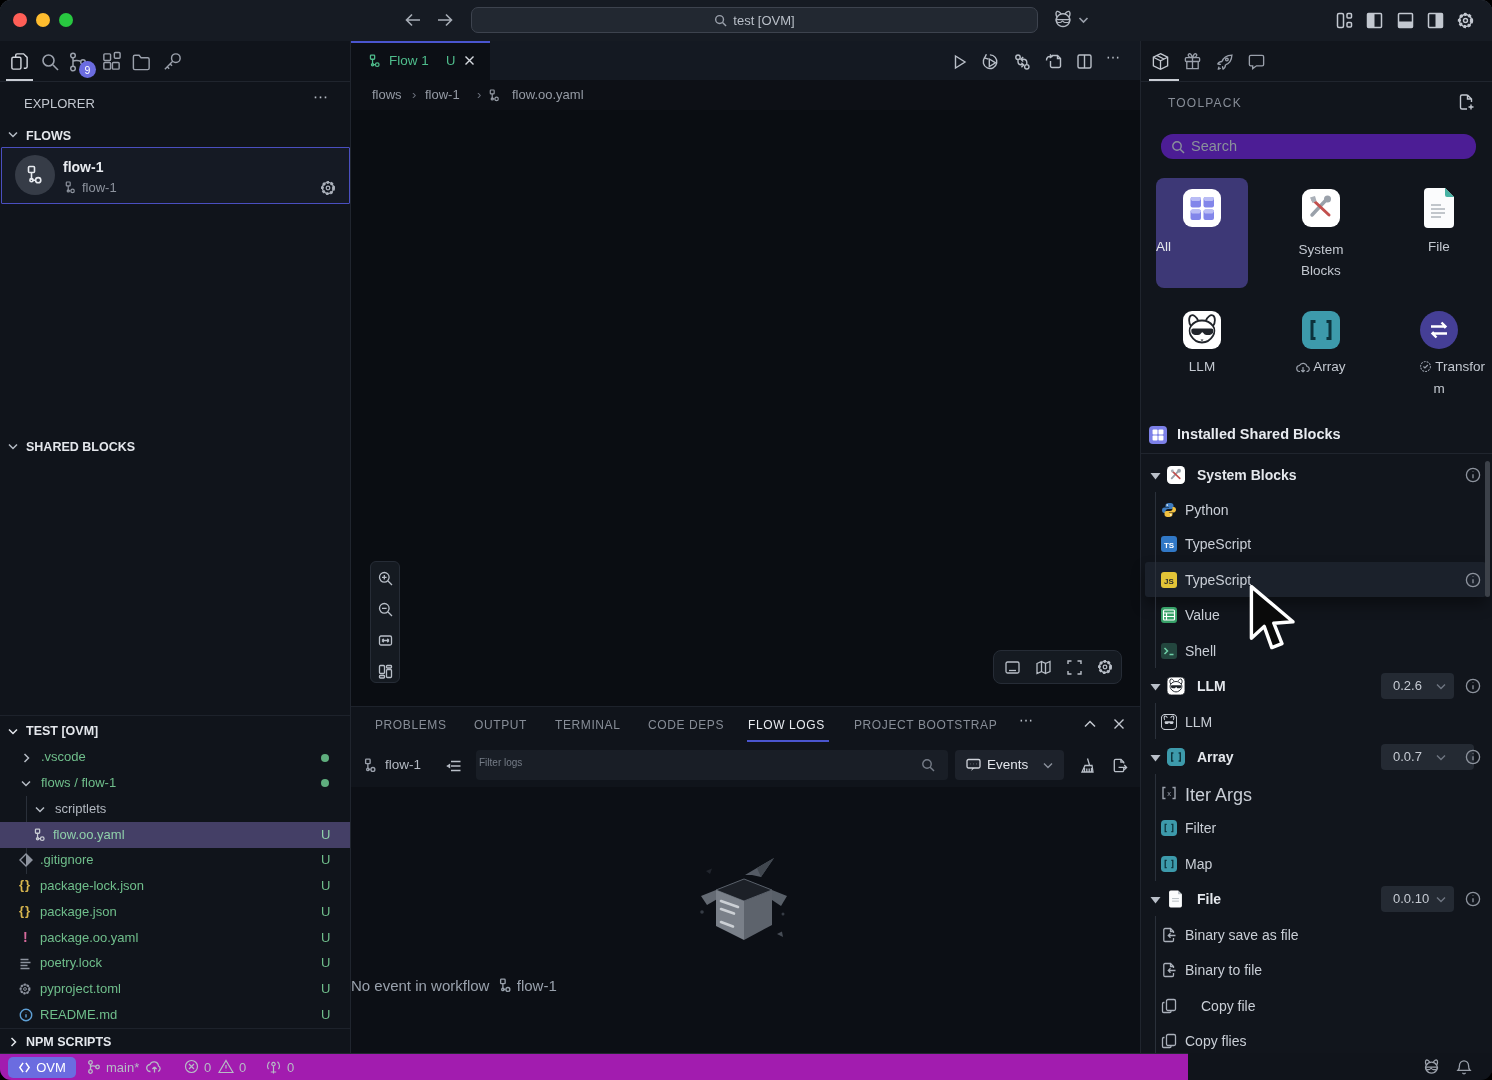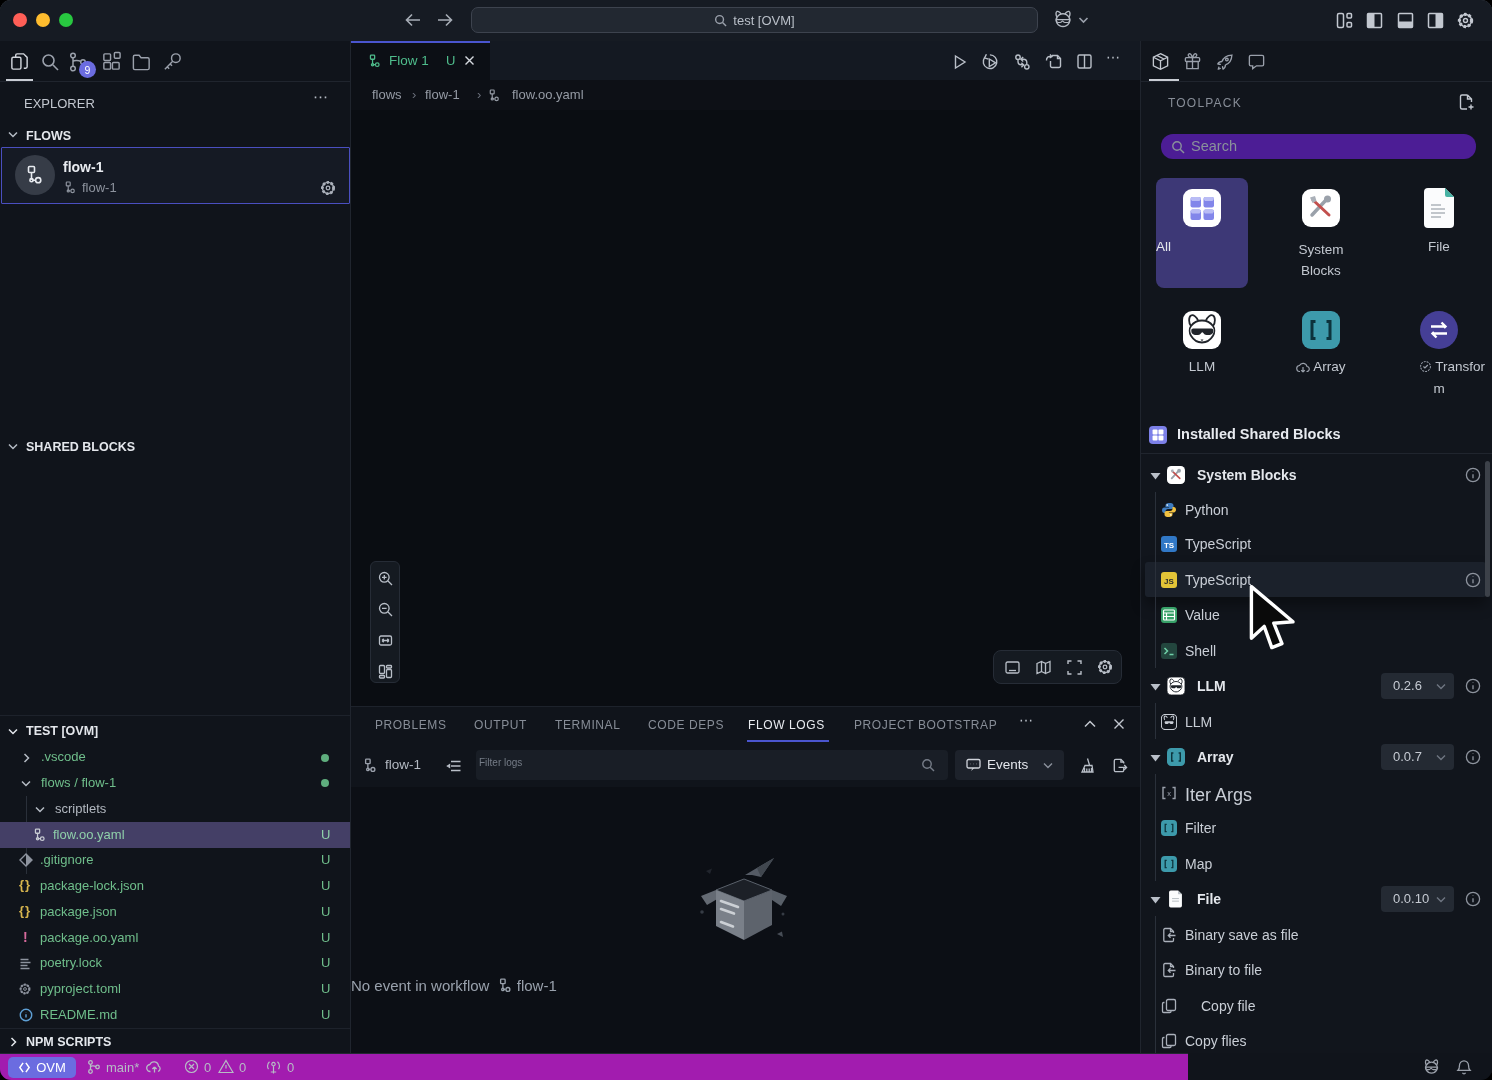--- a/index.html
+++ b/index.html
@@ -542,7 +542,7 @@
         <path d="M13.5 10.5H10v17h3.5M24.5 10.5H28v17h-3.5" stroke="#0d333c" stroke-width="3" fill="none"></path>
       </svg>
  <div class="a" style="left:56px;top:708px;color:#e4e7ec;font-size:14px;font-weight:bold;white-space:nowrap">Array</div>
- <div class="a chip" style="left:240px;top:703px;width:73px;height:26px">
+ <div class="a chip" style="left:240px;top:703px;width:93px;height:26px">
         <span class="a" style="left:12px;top:5px">0.0.7</span>
         <svg class="a" style="left:55px;top:10px" width="10" height="7" viewBox="0 0 10 7" fill="none" stroke="#6f7682" stroke-width="1.4">
           <path d="M1 1.5L5 5.5L9 1.5"></path>

